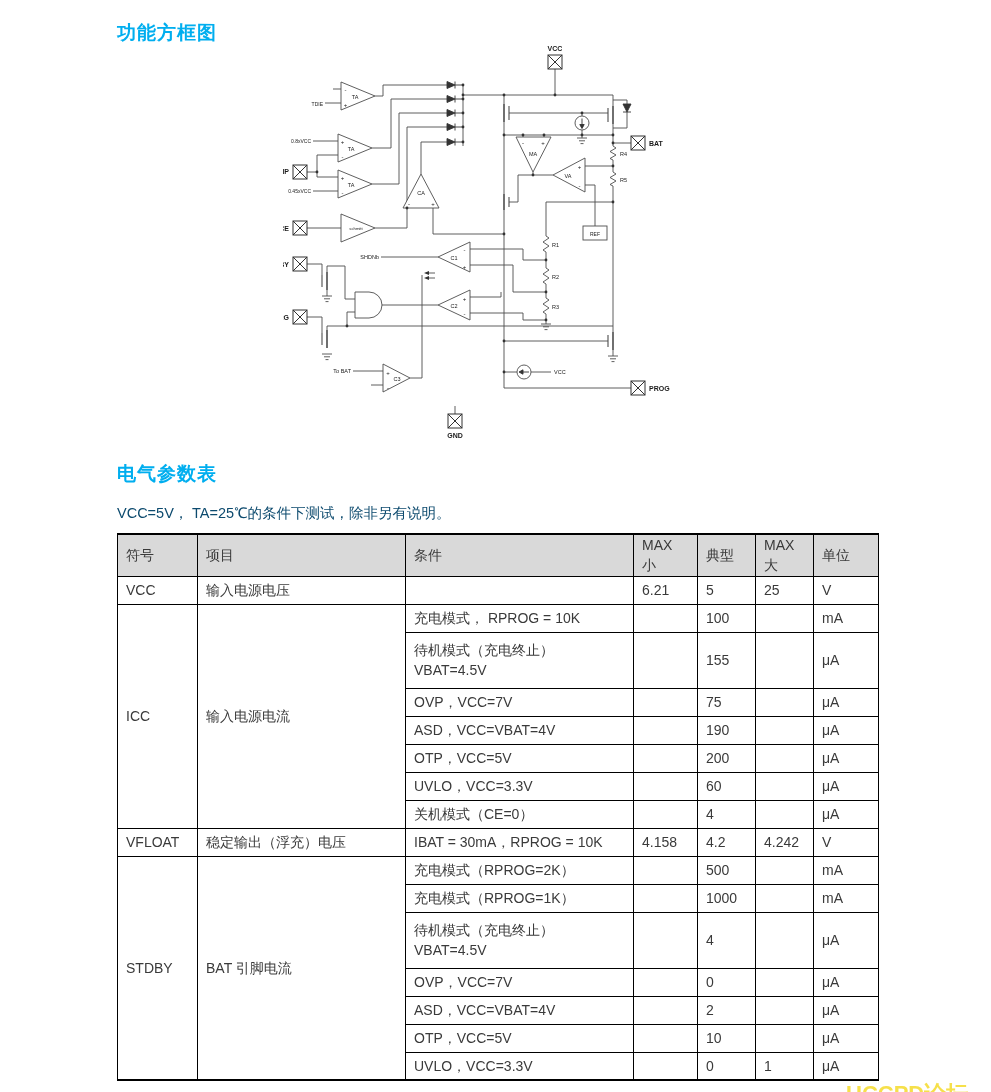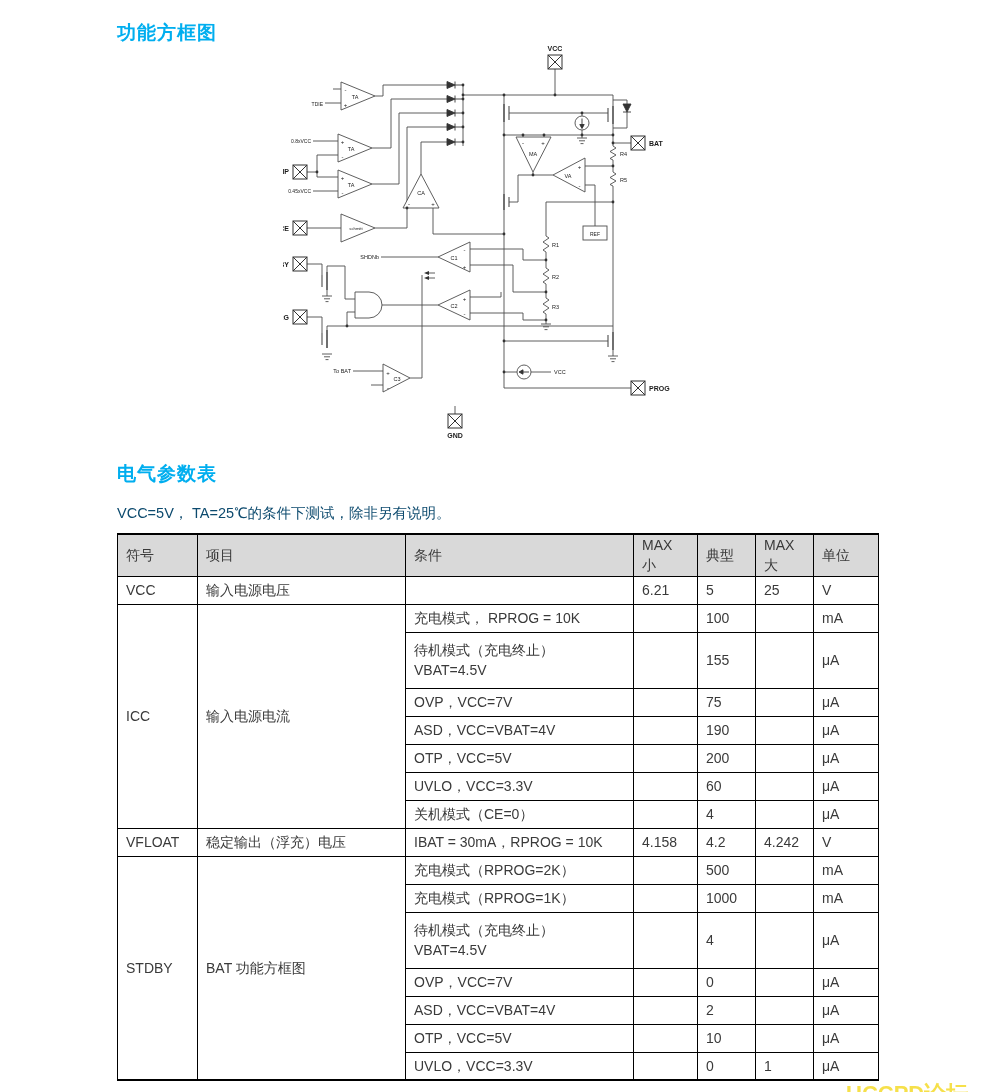--- a/index.html
+++ b/index.html
@@ -384,7 +384,7 @@
       </tr>
       <tr style="height: 28px;">
         <td rowspan="7">STDBY</td>
-        <td rowspan="7">BAT 功能方框图</td>
+        <td rowspan="7">BAT 引脚电流</td>
         <td>充电模式（RPROG=2K）</td>
         <td></td>
         <td>500</td>

